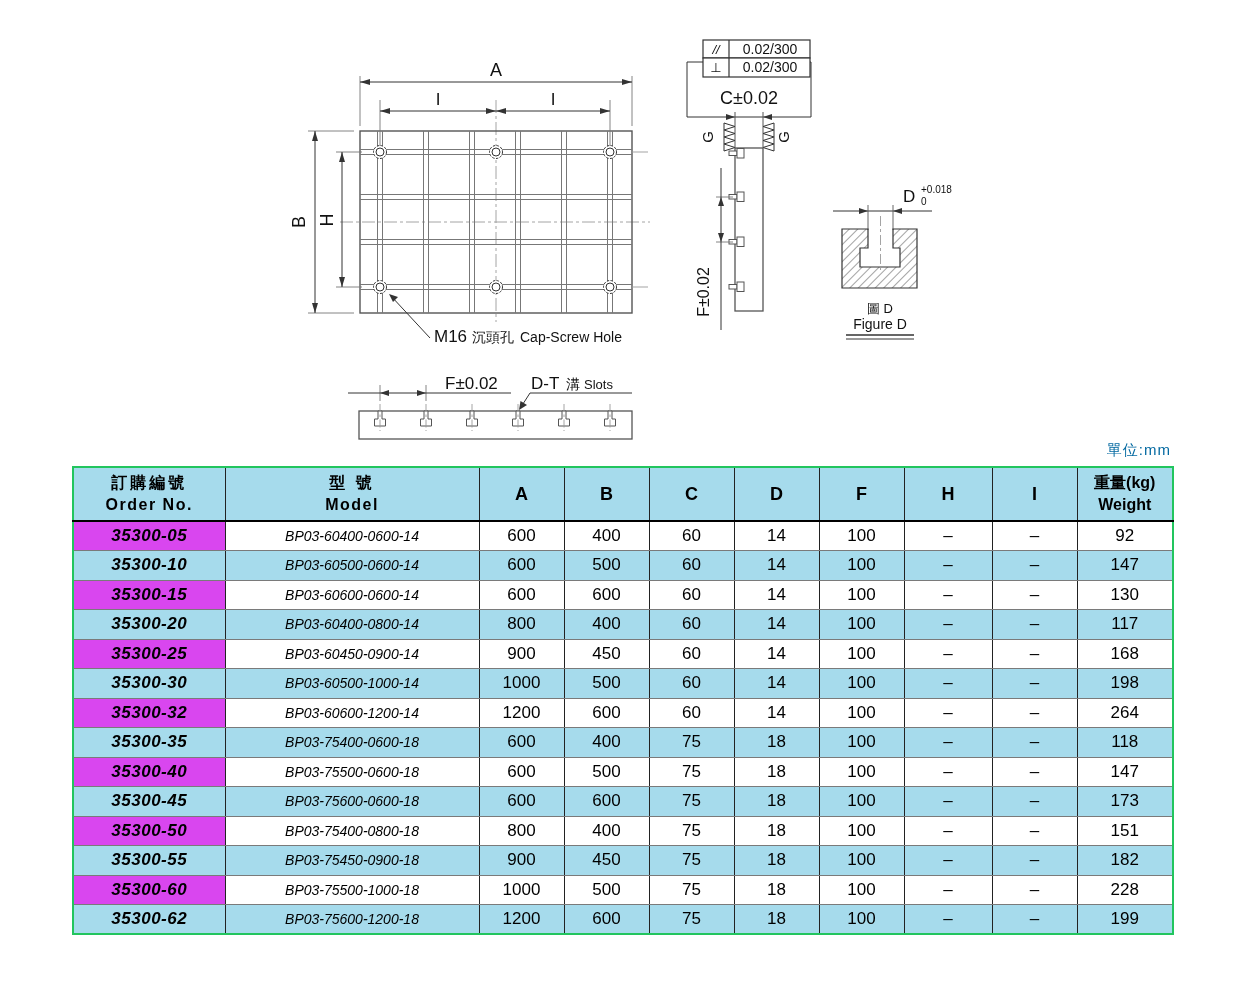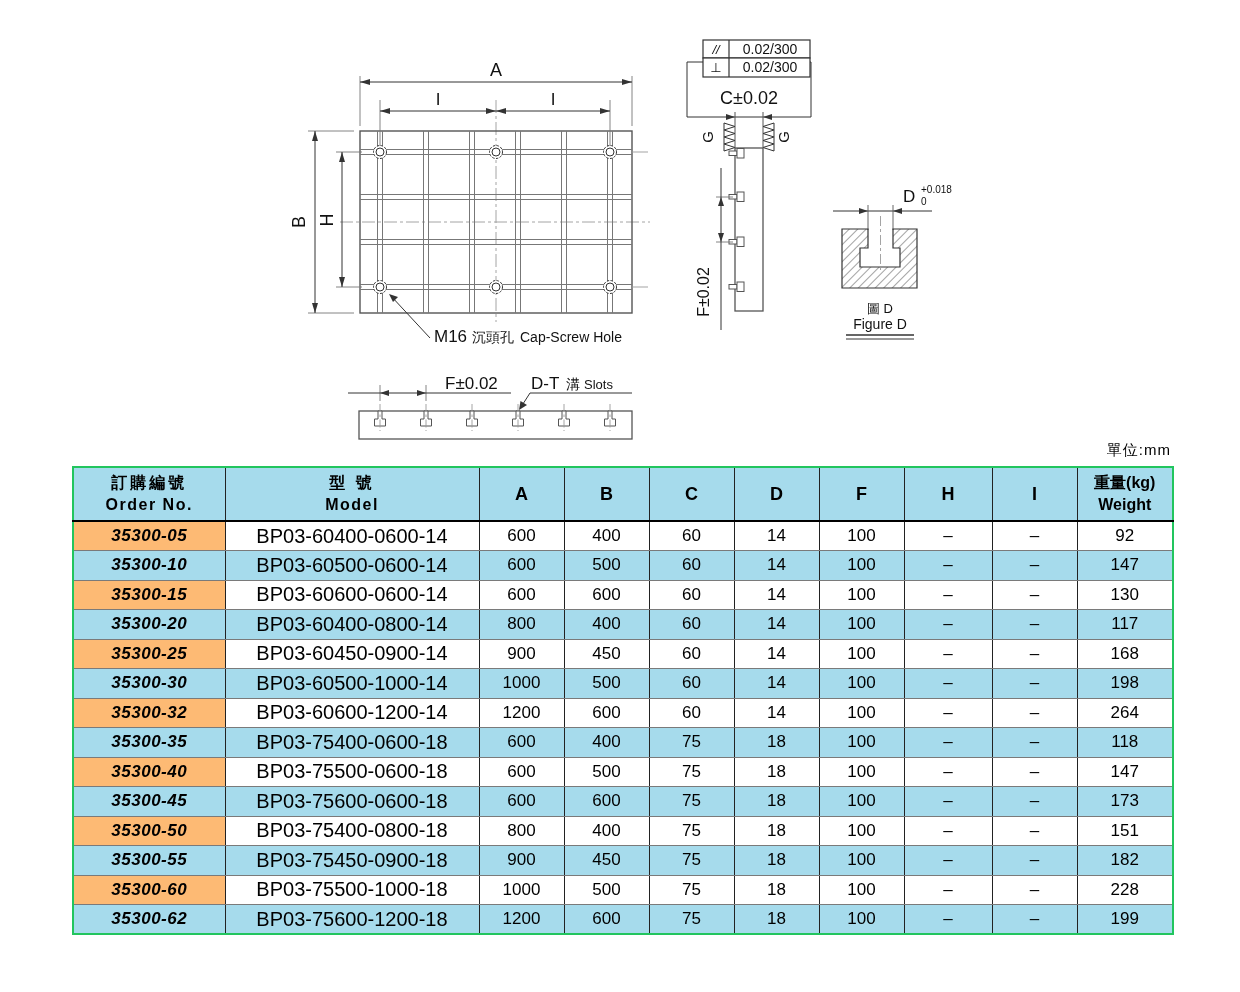--- a/index.html
+++ b/index.html
@@ -11,7 +11,7 @@
 
   .units {
     position:absolute; left:1040px; top:441px; width:131px;
-    text-align:right; font-size:15px; color:#000000; letter-spacing:1px;
+    text-align:right; font-size:15px; color:#0369a1; letter-spacing:1px;
   }
 
   .tablewrap { position:absolute; left:72px; top:466px; }

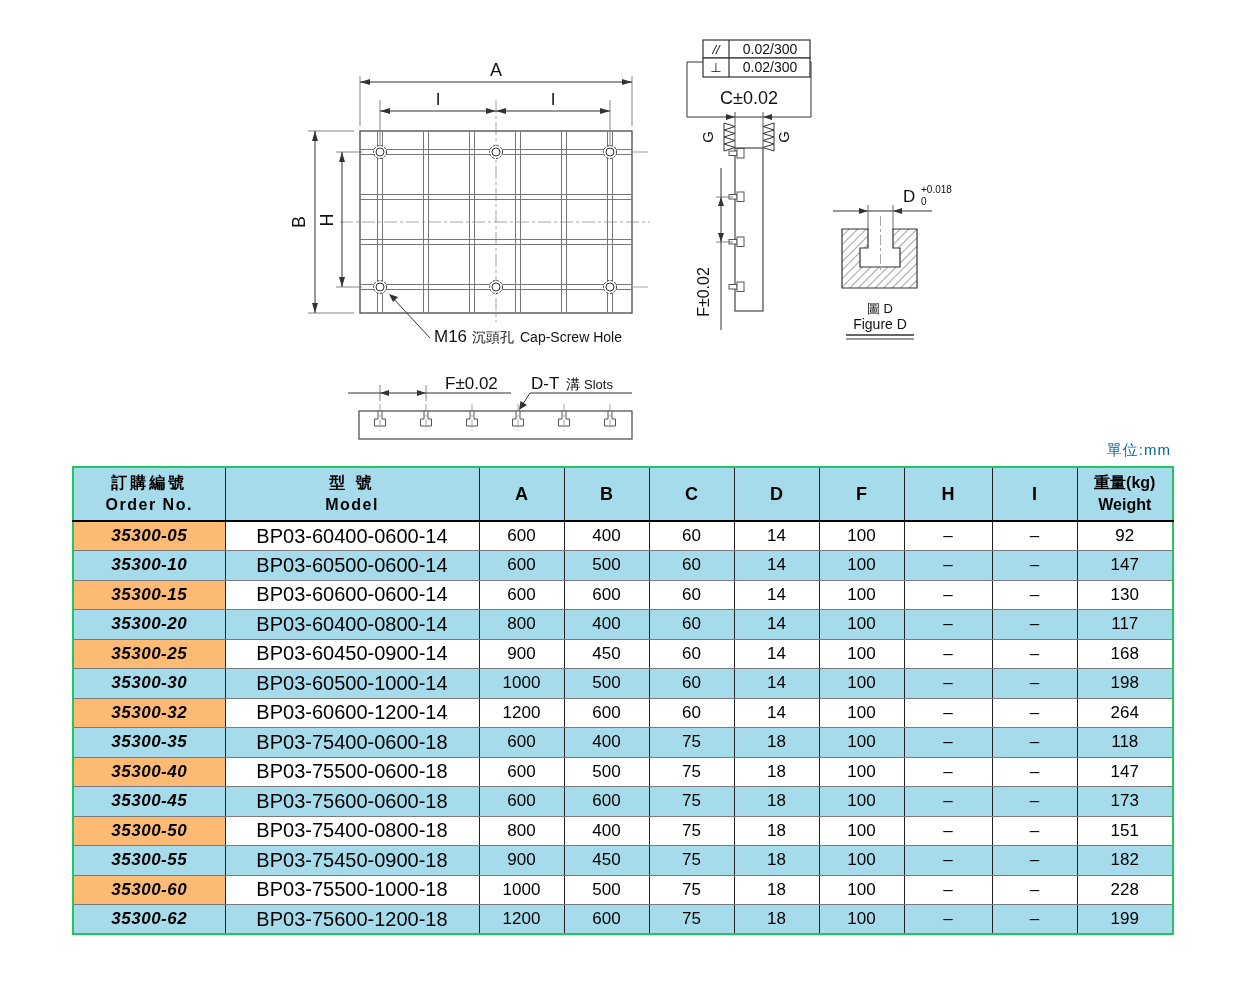--- a/index.html
+++ b/index.html
@@ -31,7 +31,7 @@
   table.spec tbody td { font-size:17px; background:#ffffff; color:#000; }
   table.spec tbody tr.alt td { background:#A6DBEC; }
   table.spec tbody td.order {
-    background:#fdba74; font-weight:bold; font-style:italic; letter-spacing:0.5px;
+    background:#d946ef; font-weight:bold; font-style:italic; letter-spacing:0.5px;
   }
   table.spec tbody td.model { font-size:20px; }
   .hdr-cjk  { font-size:16px; font-weight:bold; letter-spacing:3px; line-height:1.35; }

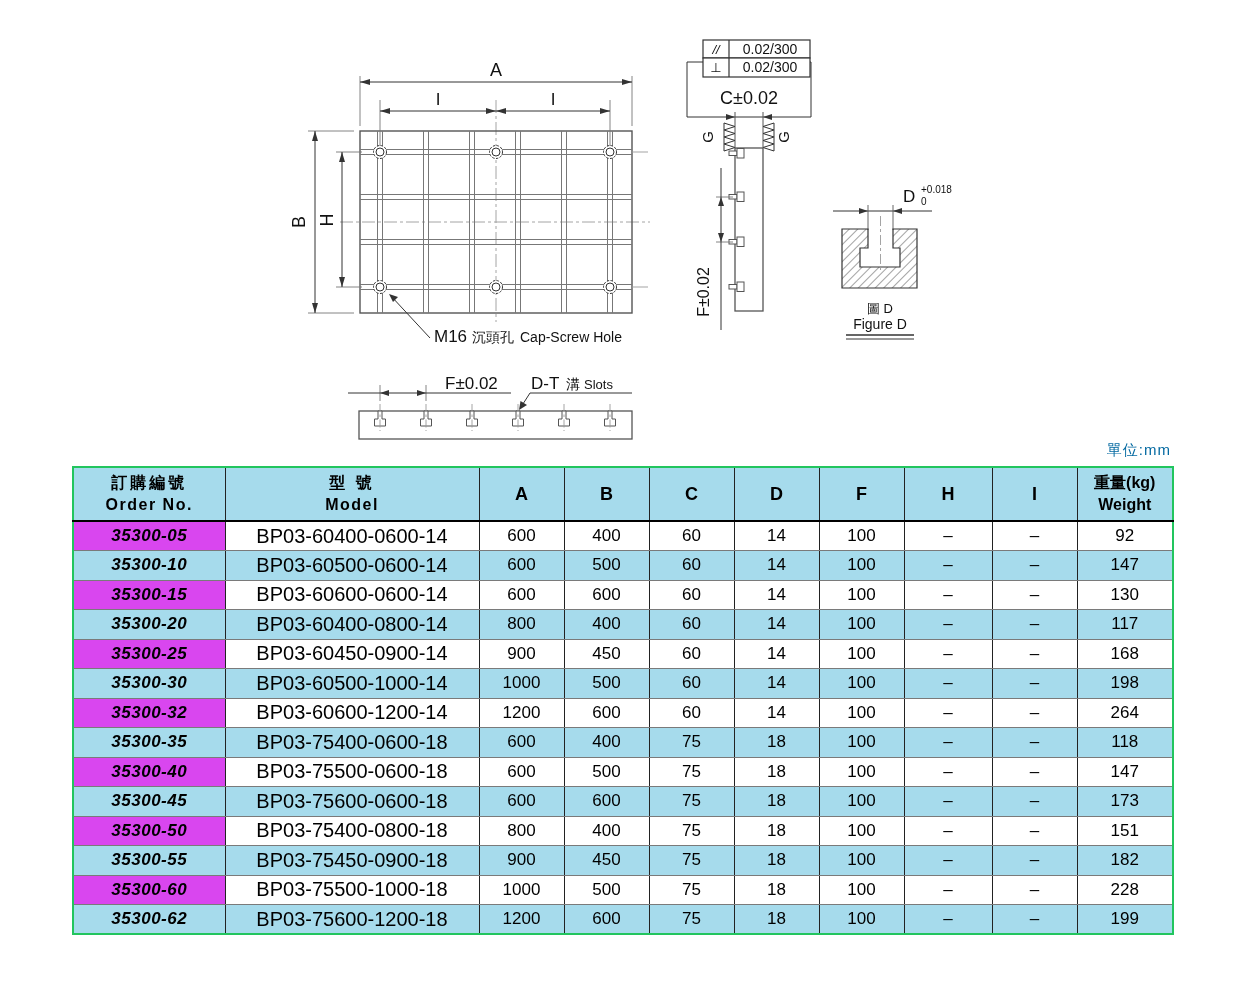--- a/index.html
+++ b/index.html
@@ -33,7 +33,7 @@
   table.spec tbody td.order {
     background:#d946ef; font-weight:bold; font-style:italic; letter-spacing:0.5px;
   }
-  table.spec tbody td.model { font-size:20px; }
+  table.spec tbody td.model { font-size:14px;font-style:italic; }
   .hdr-cjk  { font-size:16px; font-weight:bold; letter-spacing:3px; line-height:1.35; }
   .hdr-en   { font-size:16px; font-weight:bold; letter-spacing:1.5px; line-height:1.35;text-align:center; }
   .hdr-letter { font-size:18px; font-weight:bold; }

